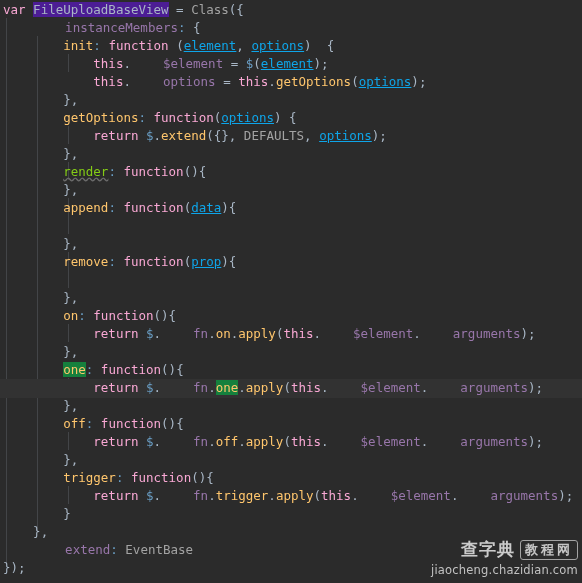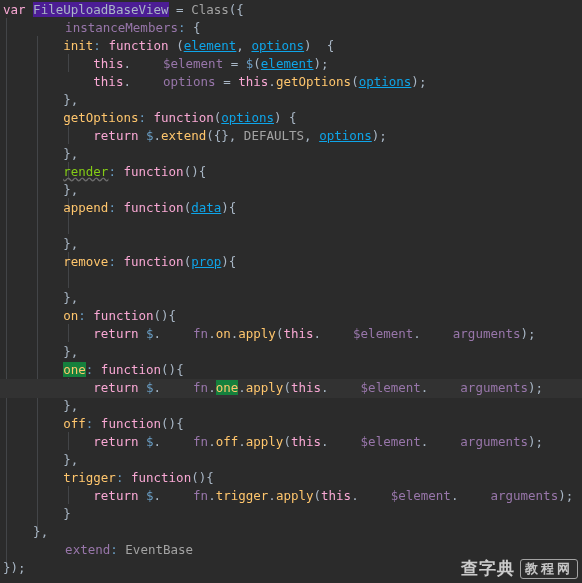--- a/index.html
+++ b/index.html
@@ -138,6 +138,7 @@
       <span class="wm-cn">查字典</span>
       <span class="wm-box">教程网</span>
     </div>
+    <div class="wm-url">jiaocheng.chazidian.com</div>
   </div>
 
 </div>

